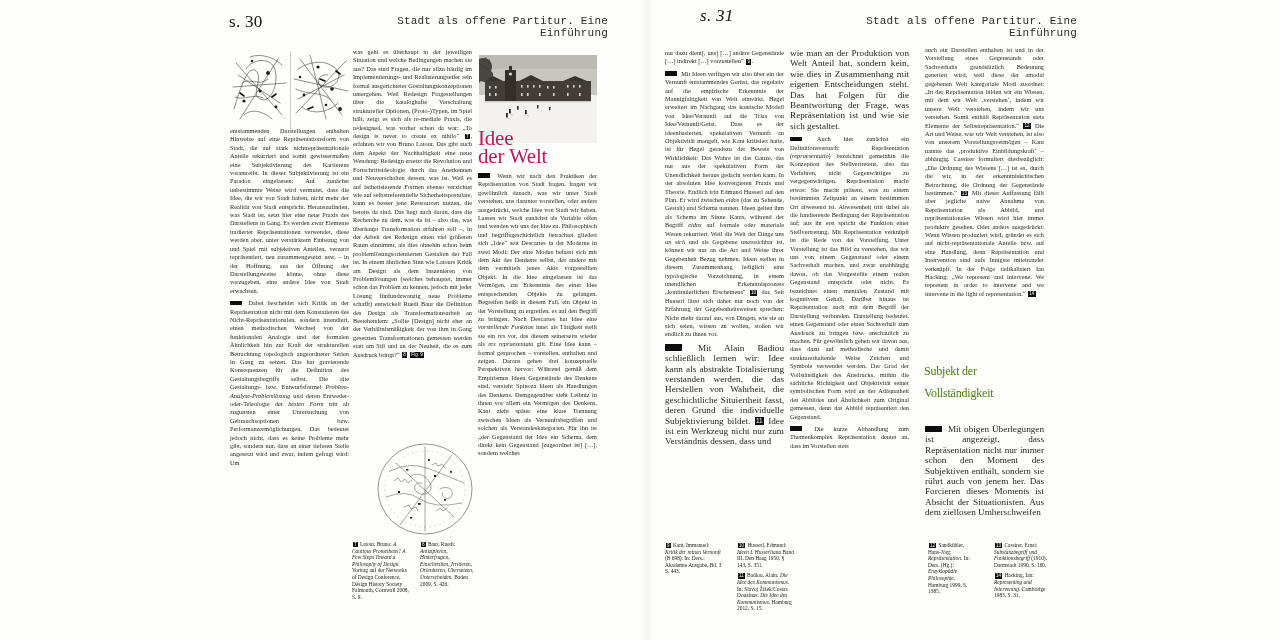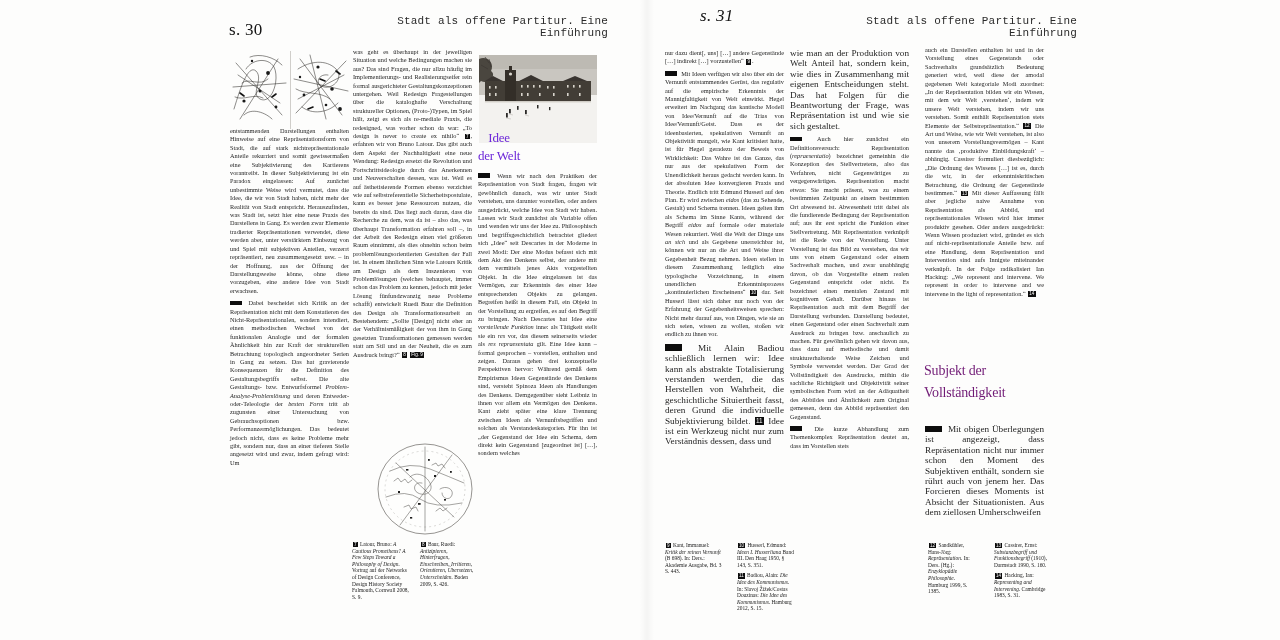--- a/index.html
+++ b/index.html
@@ -33,7 +33,7 @@
 
 <div class="spine"></div>
 
-<div class="abs pagenum" style="left:229px;top:20px;">s. 30</div>
+<div class="abs pagenum" style="left:229px;top:12px;">s. 30</div>
 <div class="abs runhead" style="left:372px;top:15px;width:236px;">Stadt als offene Partitur. Eine Einführung</div>
 
 <div class="fig" style="left:230px;top:49px;">

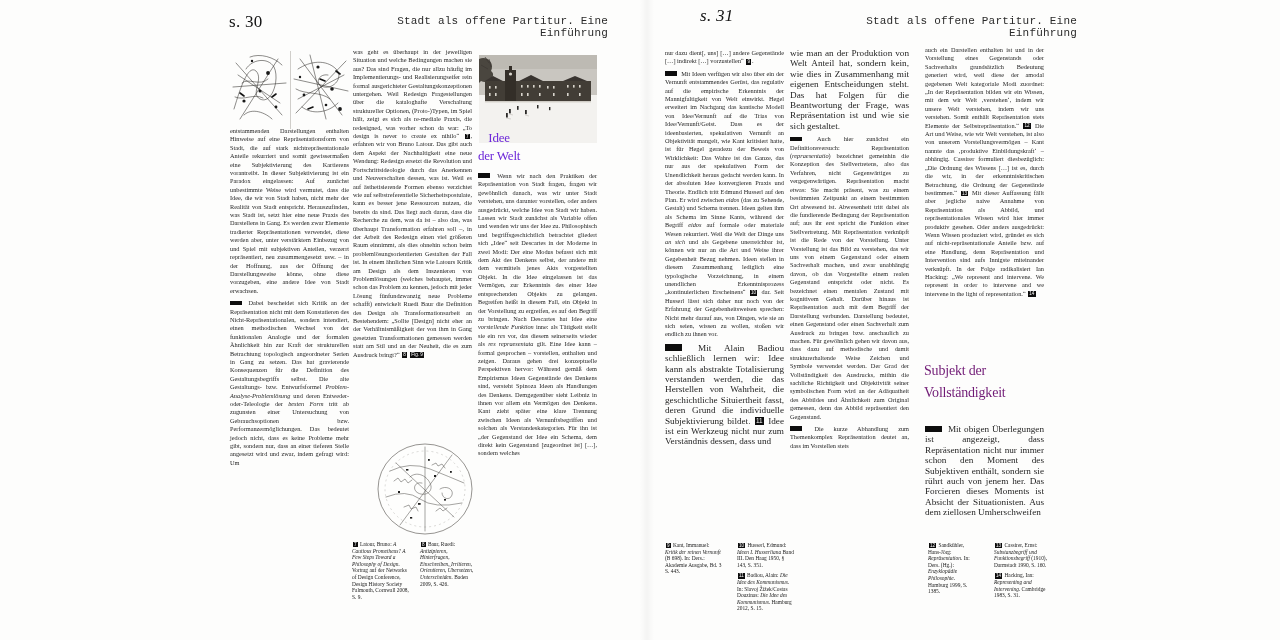--- a/index.html
+++ b/index.html
@@ -12,7 +12,7 @@
   .col{position:absolute;width:119px;text-align:justify;color:#1f1f1f;hyphens:auto;}
   .body{font-size:6.3px;line-height:8.4px;margin:0 0 4px 0;}
   .plarge{font-size:9.2px;line-height:10.4px;margin:0 0 4px 0;}
-  .h-big{font-size:13px;line-height:18px;color:#6d28d9;letter-spacing:-.2px;text-align:center;}
+  .h-big{font-size:21px;line-height:18px;color:#be185d;letter-spacing:-.2px;}
   .h-big2{font-size:14px;line-height:22px;color:#701a75;letter-spacing:-.2px;}
   .fn{position:absolute;font-size:5.4px;line-height:6.6px;text-align:left;color:#222;}
   .fn p{margin:0 0 4px 0;}

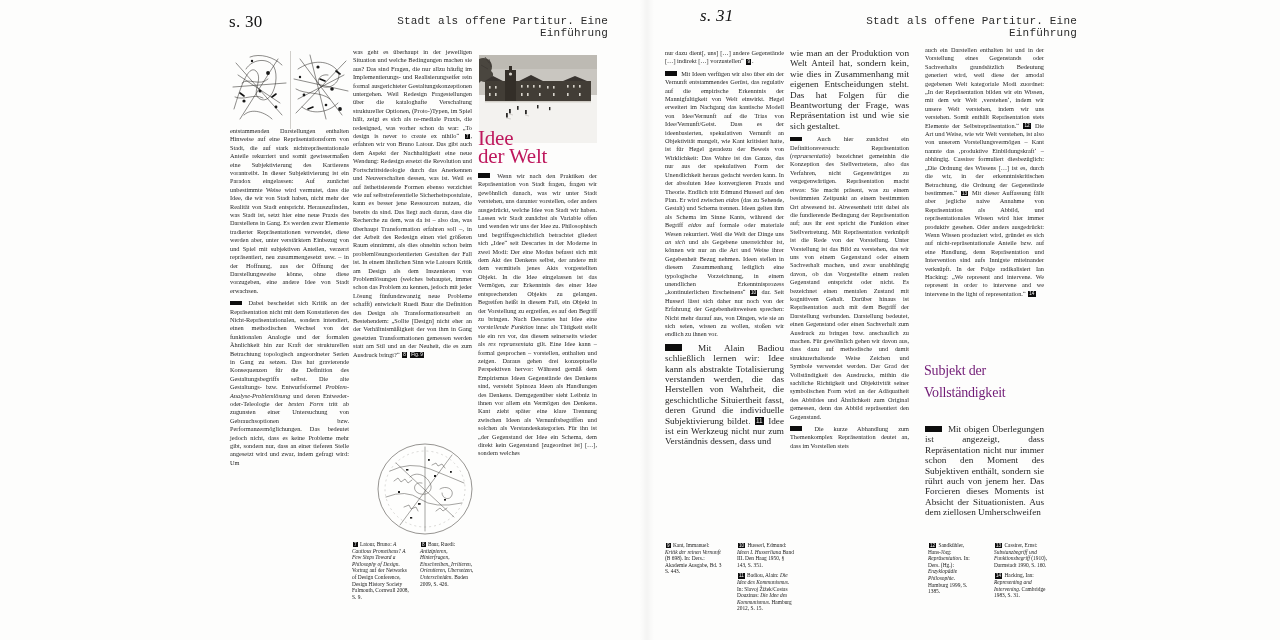--- a/index.html
+++ b/index.html
@@ -13,7 +13,7 @@
   .body{font-size:6.3px;line-height:8.4px;margin:0 0 4px 0;}
   .plarge{font-size:9.2px;line-height:10.4px;margin:0 0 4px 0;}
   .h-big{font-size:21px;line-height:18px;color:#be185d;letter-spacing:-.2px;}
-  .h-big2{font-size:14px;line-height:22px;color:#701a75;letter-spacing:-.2px;}
+  .h-big2{font-size:12px;line-height:22px;color:#4d7c0f;letter-spacing:-.2px;}
   .fn{position:absolute;font-size:5.4px;line-height:6.6px;text-align:left;color:#222;}
   .fn p{margin:0 0 4px 0;}
   .fnm{display:inline-block;background:#0d0d0d;color:#fff;

